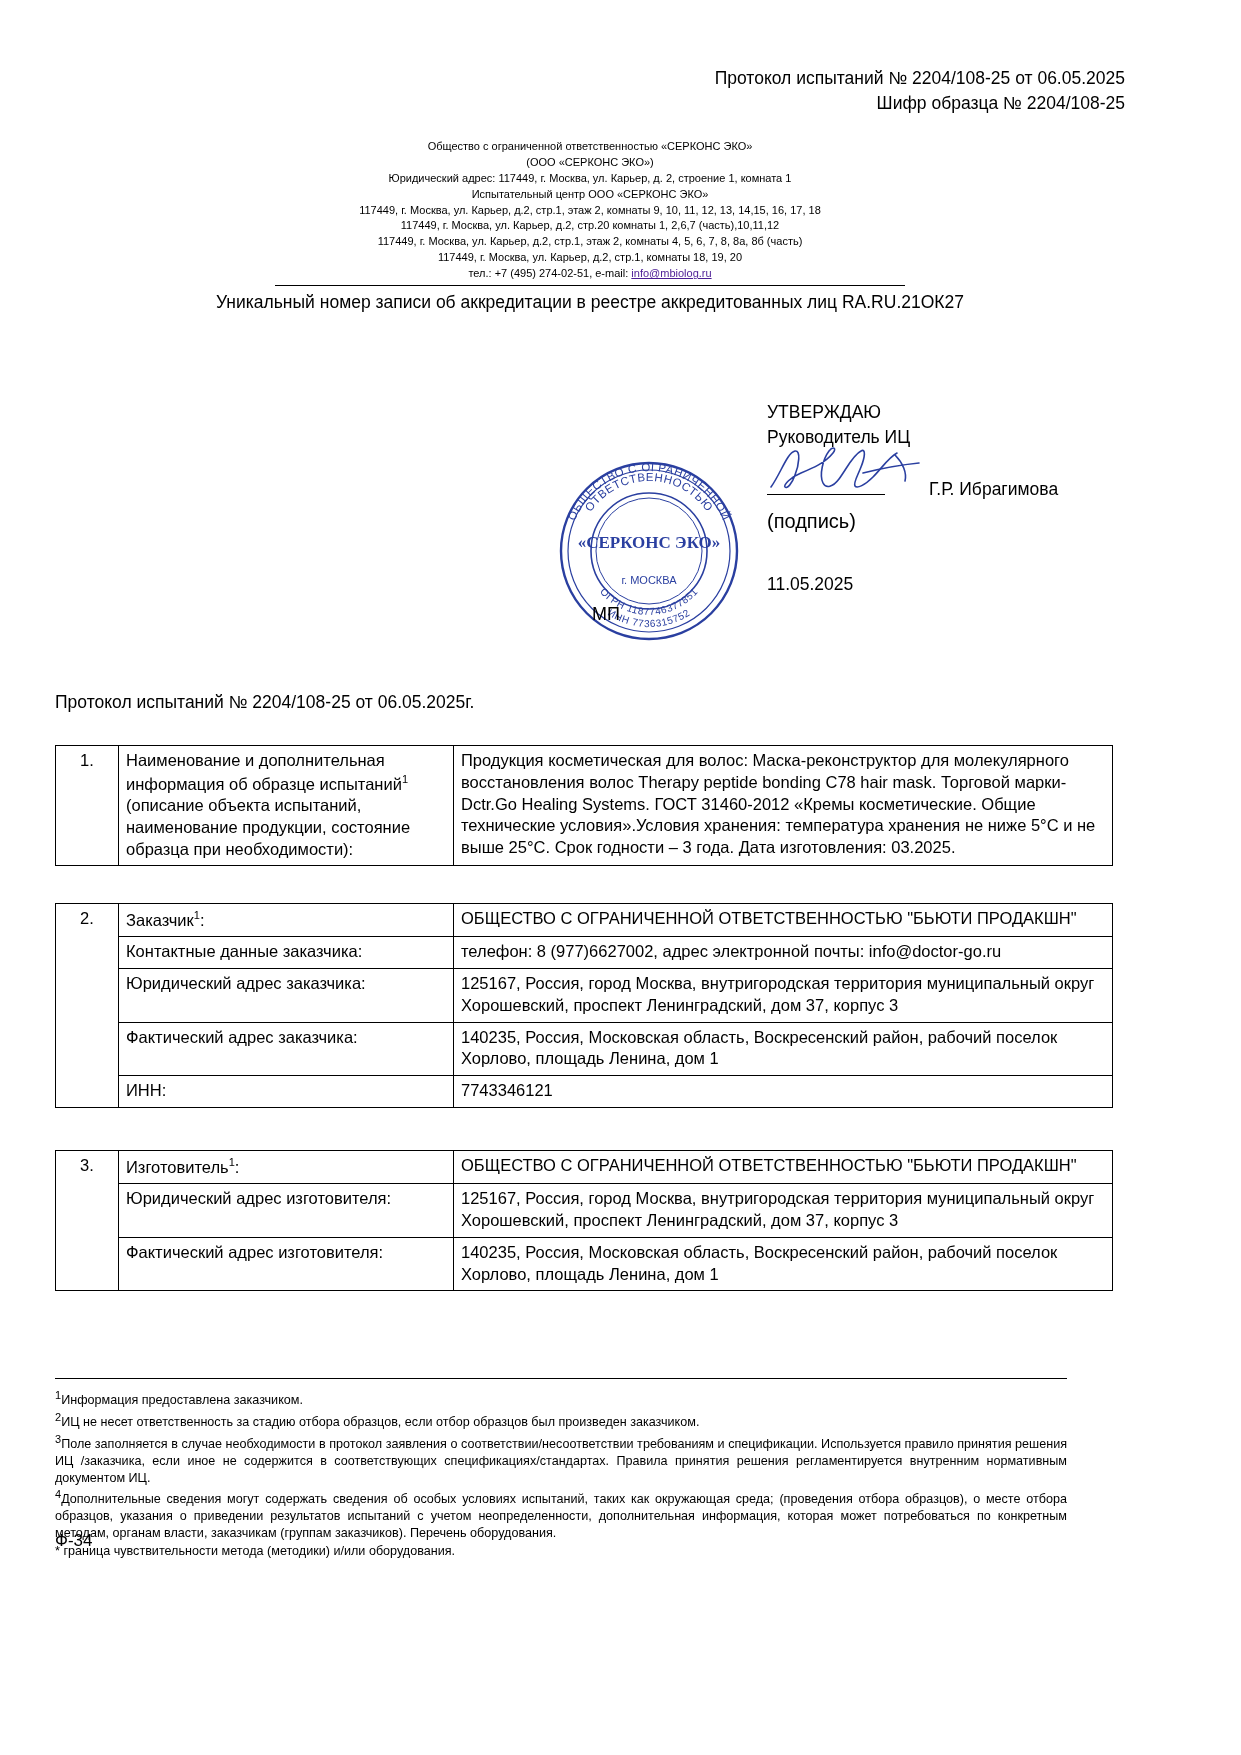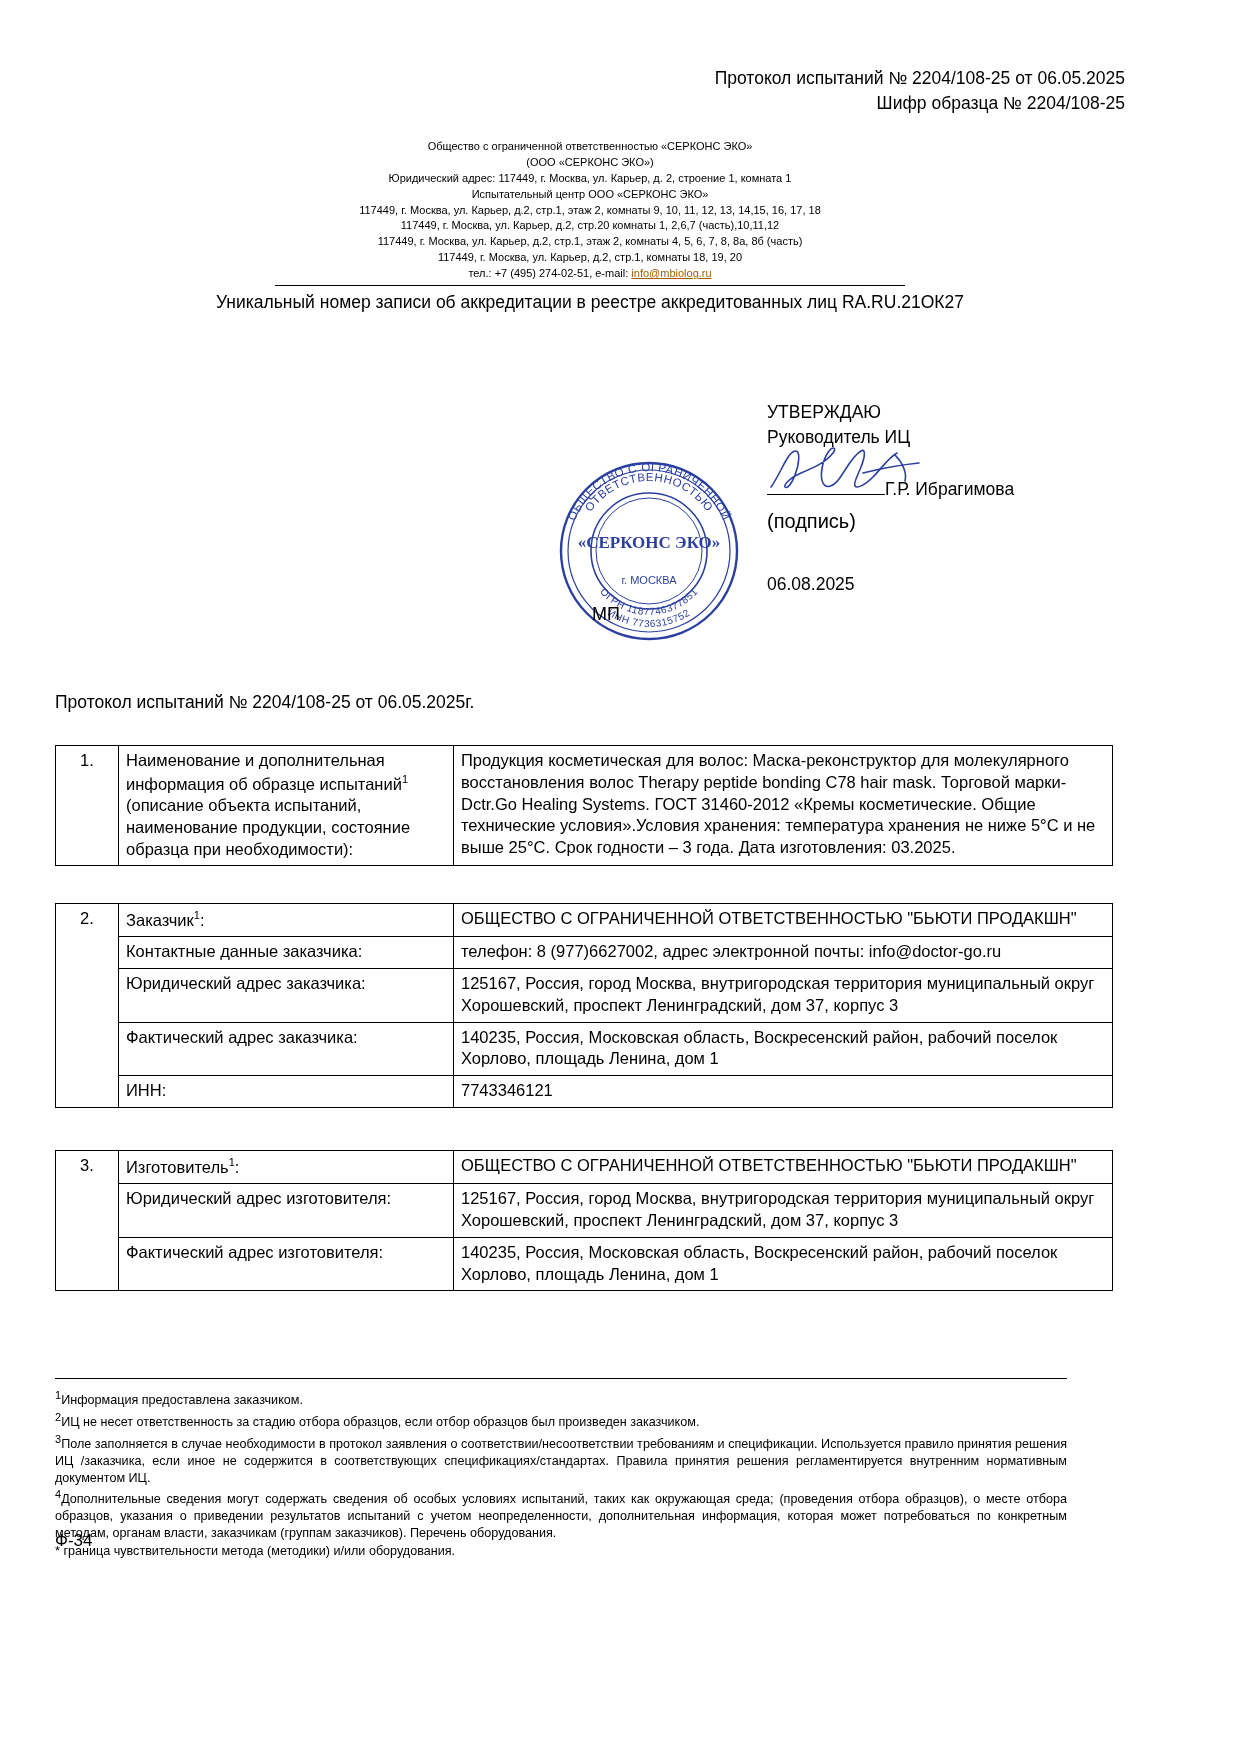--- a/index.html
+++ b/index.html
@@ -50,7 +50,7 @@
     margin-top: 6px;
   }
   a.mail {
-    color: #a16207;
+    color: #4c1d95;
     text-decoration: underline;
   }
   .approve {

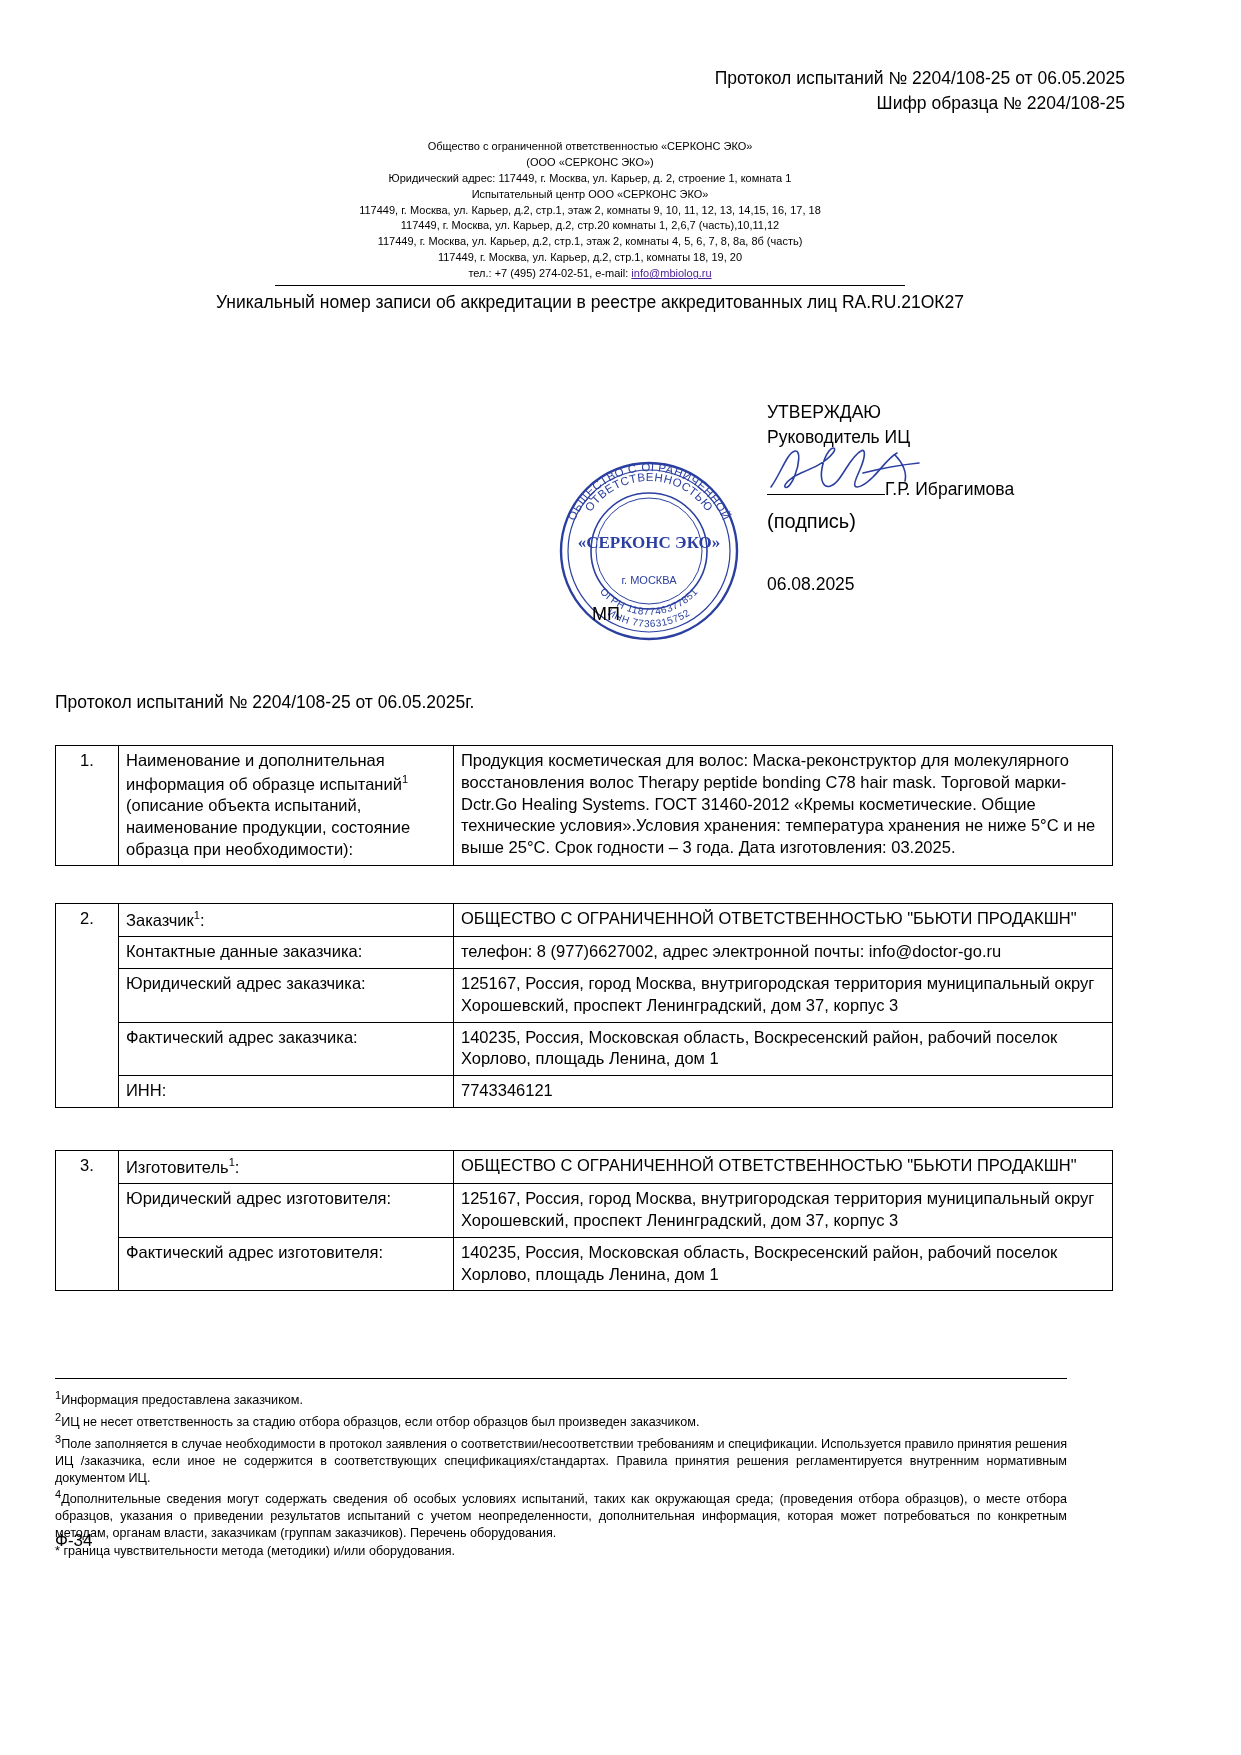--- a/index.html
+++ b/index.html
@@ -75,6 +75,7 @@
   }
   .sig-name {
     font-size: 17.5px;
+    margin-left: 44px;
   }
   .sig-caption {
     font-size: 20px;

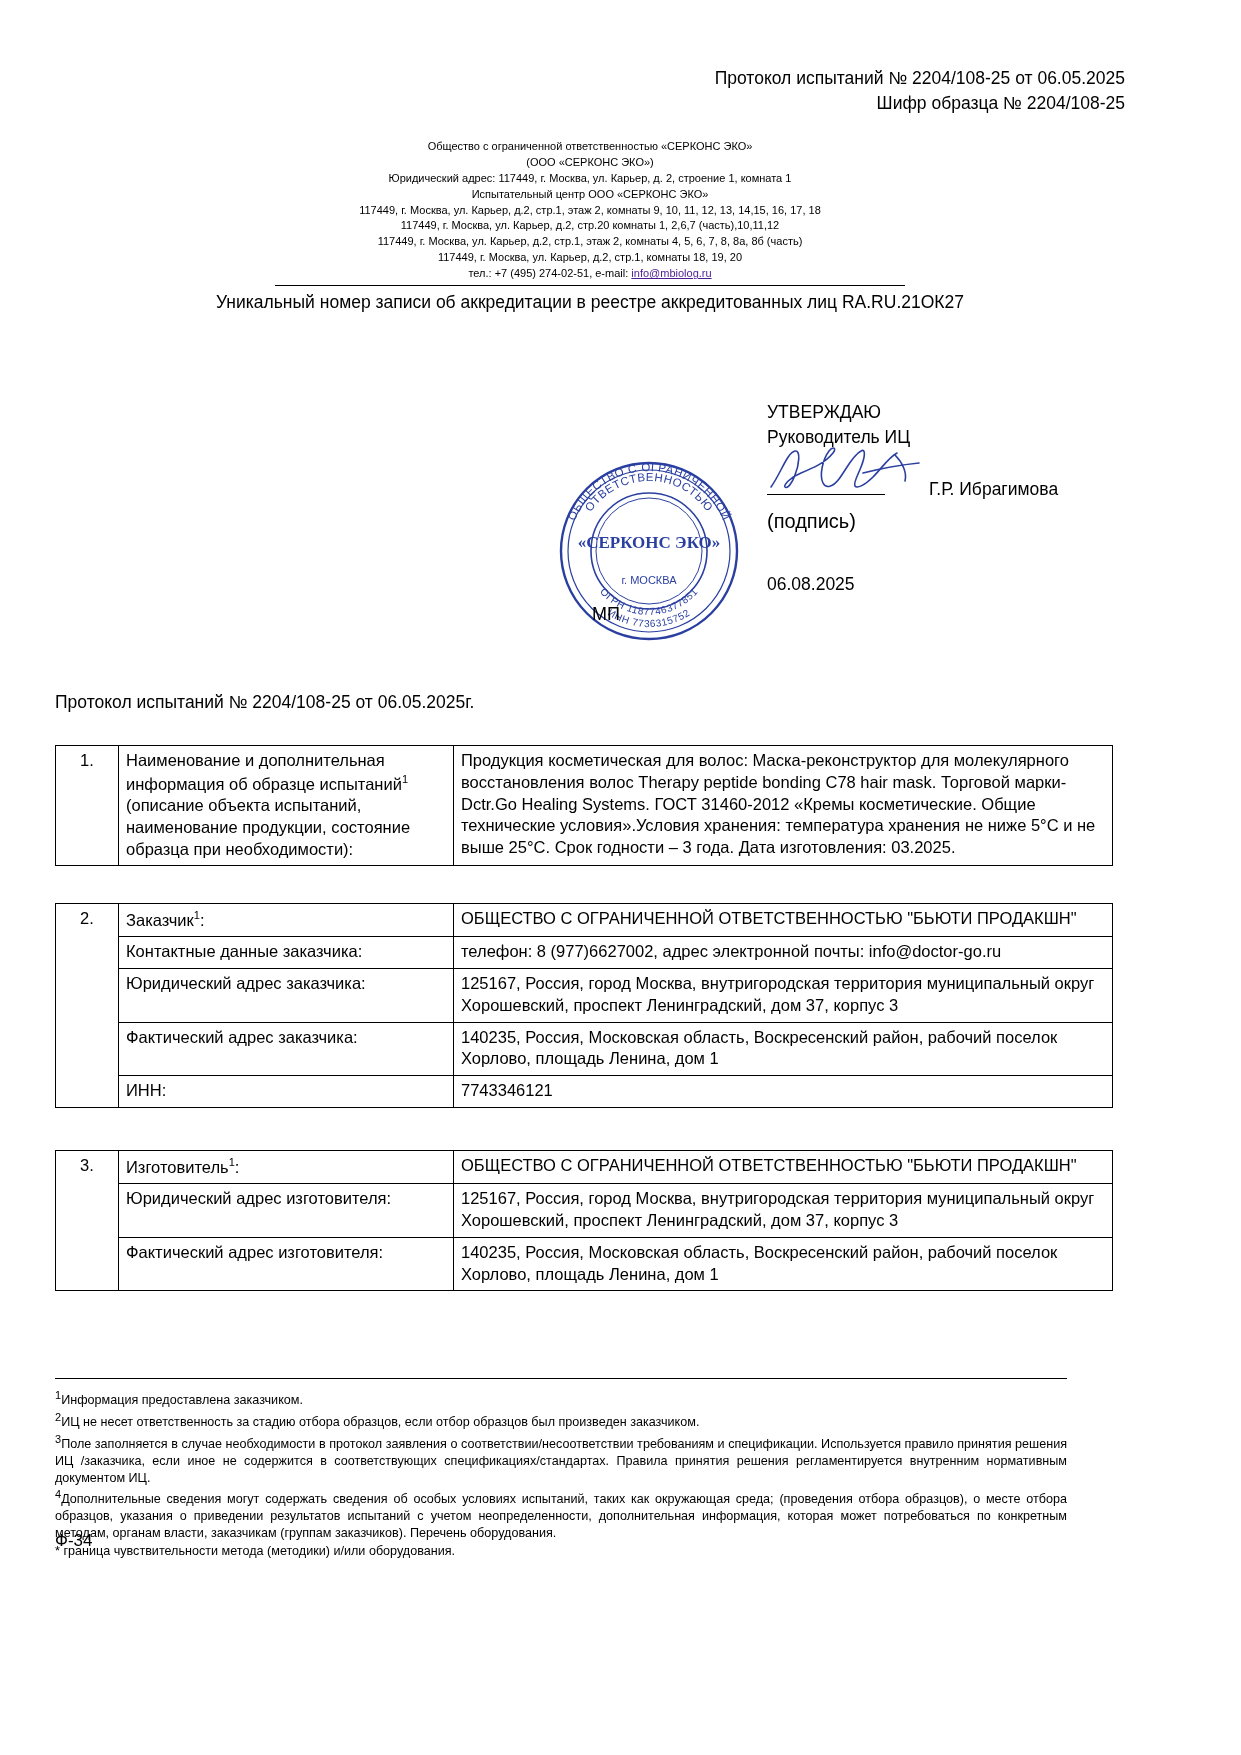--- a/index.html
+++ b/index.html
@@ -207,7 +207,7 @@
         <span class="sig-line"></span><span class="sig-name">Г.Р. Ибрагимова</span>
       </div>
       <div class="sig-caption">(подпись)</div>
-      <div class="sig-date">06.08.2025</div>
+      <div class="sig-date">11.05.2025</div>
     </div>
 
     <svg class="scribble" viewBox="0 0 190 52">

